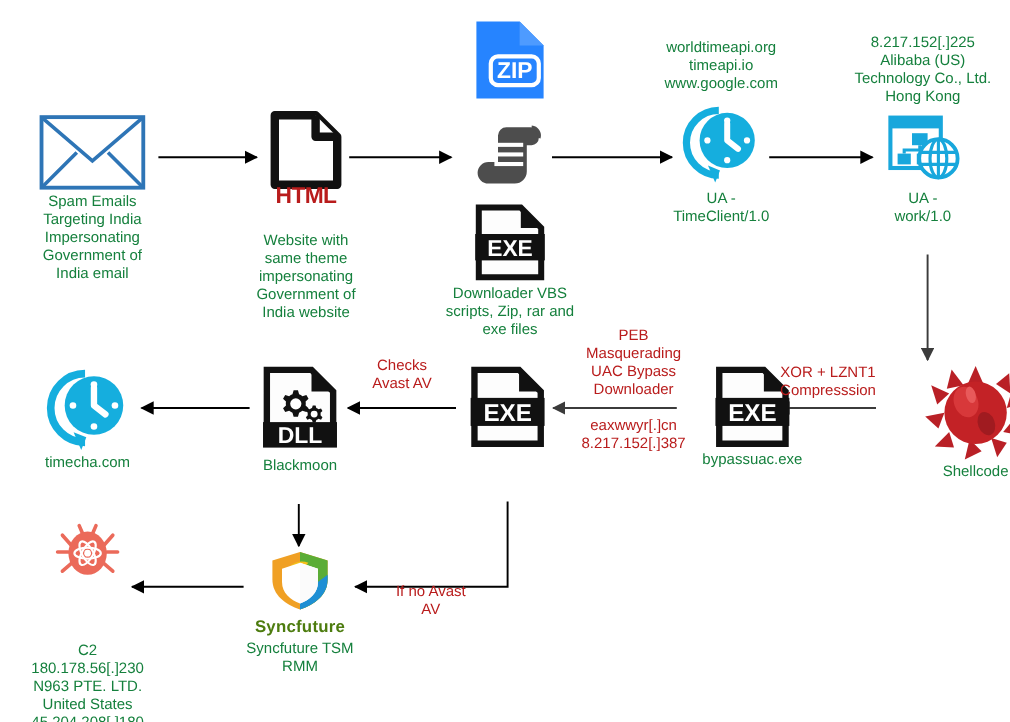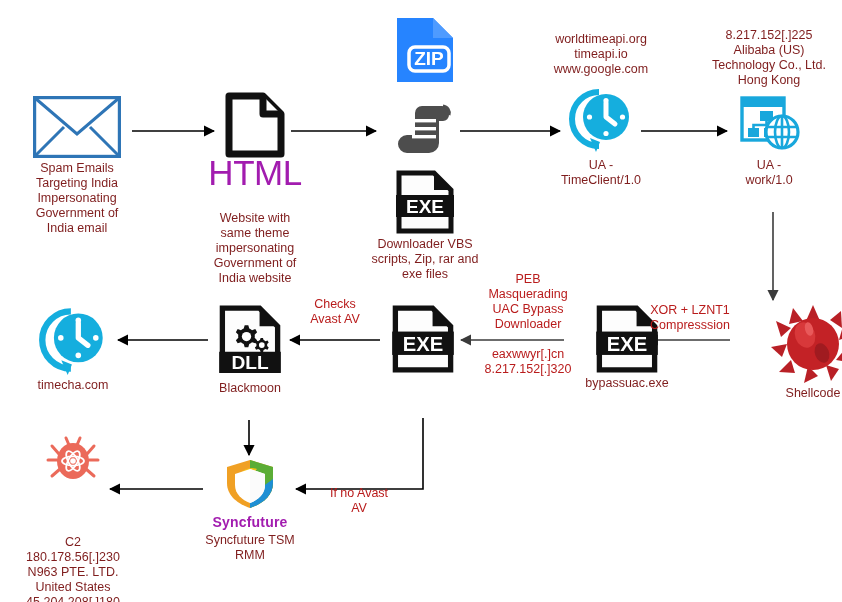--- a/index.html
+++ b/index.html
@@ -12,7 +12,7 @@
   #canvas{position:absolute;inset:0;width:842px;height:602px;}
   .node{position:absolute;display:flex;flex-direction:column;align-items:center;}
   .cap{
-    text-align:center;font-size:12.5px;line-height:15px;color:#7f1d1d;
+    text-align:center;font-size:12.5px;line-height:15px;color:#15803d;
     white-space:pre-line;margin-top:3px;
   }
   .cap.above{margin-top:0;margin-bottom:3px;}

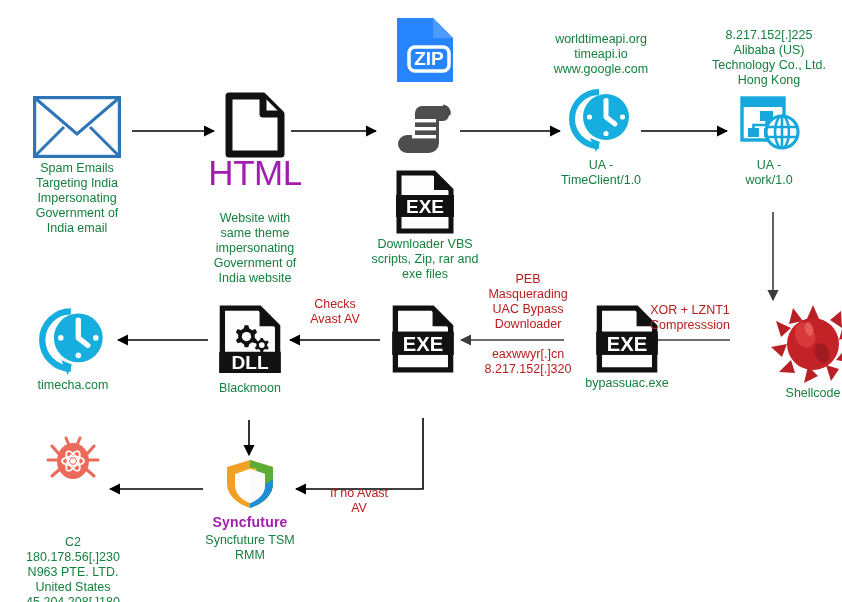--- a/index.html
+++ b/index.html
@@ -80,7 +80,7 @@
       <path d="M38,3 v18 h18" fill="#fff" stroke="#111" stroke-width="7" stroke-linejoin="round"></path>
     </svg>
   </div>
-  <div style="font-size:35px;font-weight:normal;color:#a21caf;letter-spacing:-.5px;margin-top:-4px;">HTML</div>
+  <div style="font-size:19px;font-weight:bold;color:#b91c1c;letter-spacing:-.5px;margin-top:-4px;">HTML</div>
   <div class="cap" style="margin-top:18px;">Website with
 same theme
 impersonating

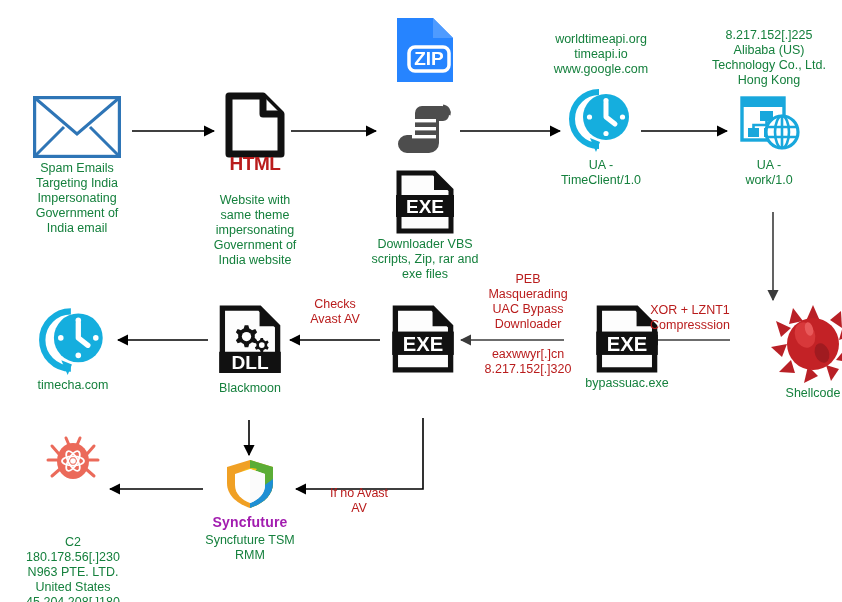--- a/index.html
+++ b/index.html
@@ -307,7 +307,7 @@
 Downloader</div>
 
 <div class="edge-label" style="left:468px;top:347px;width:120px;">eaxwwyr[.]cn
-8.217.152[.]320</div>
+8.217.152[.]387</div>
 
 <div class="edge-label" style="left:297px;top:297px;width:76px;">Checks
 Avast AV</div>

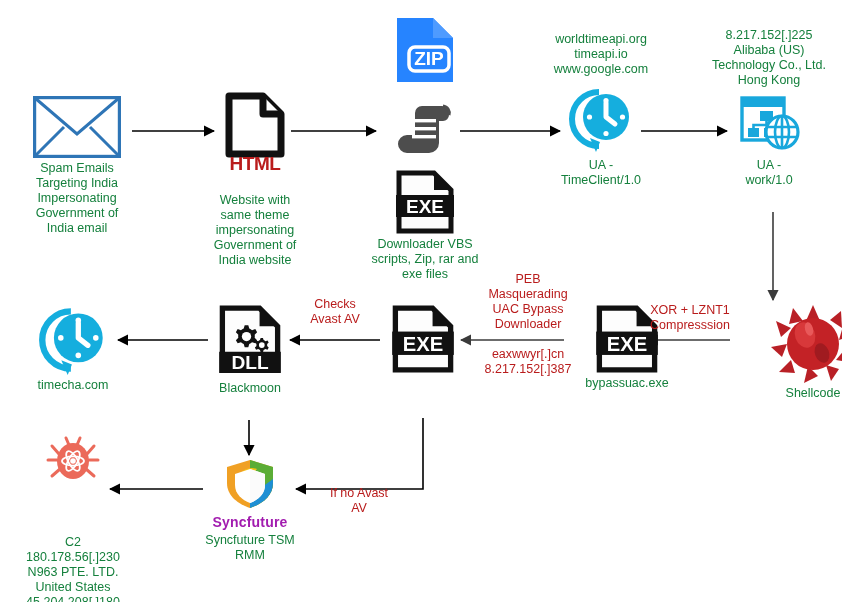--- a/index.html
+++ b/index.html
@@ -22,7 +22,7 @@
     color:#b91c1c;white-space:pre-line;
   }
   .brandname{
-    font-size:14px;font-weight:bold;color:#a21caf;margin-top:4px;letter-spacing:.2px;
+    font-size:14px;font-weight:bold;color:#4d7c0f;margin-top:4px;letter-spacing:.2px;
   }
   svg{display:block;overflow:visible;}
 </style>

